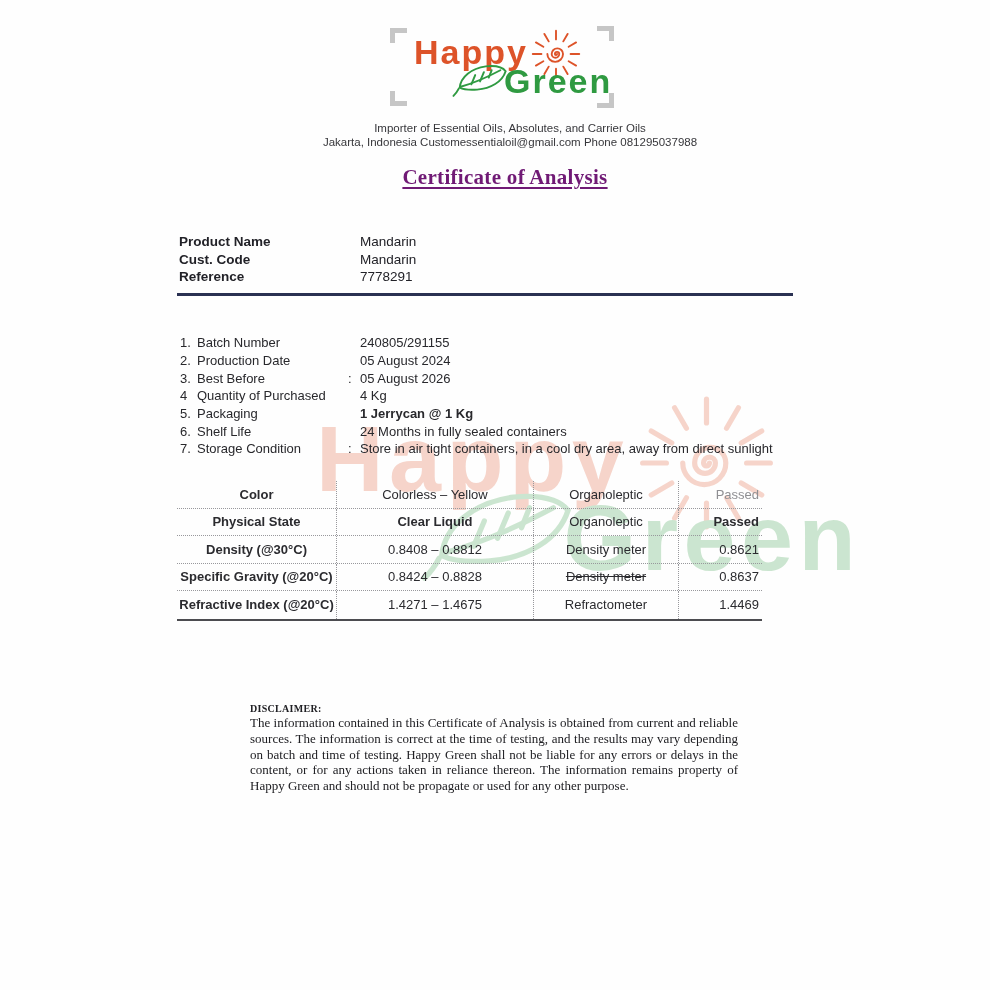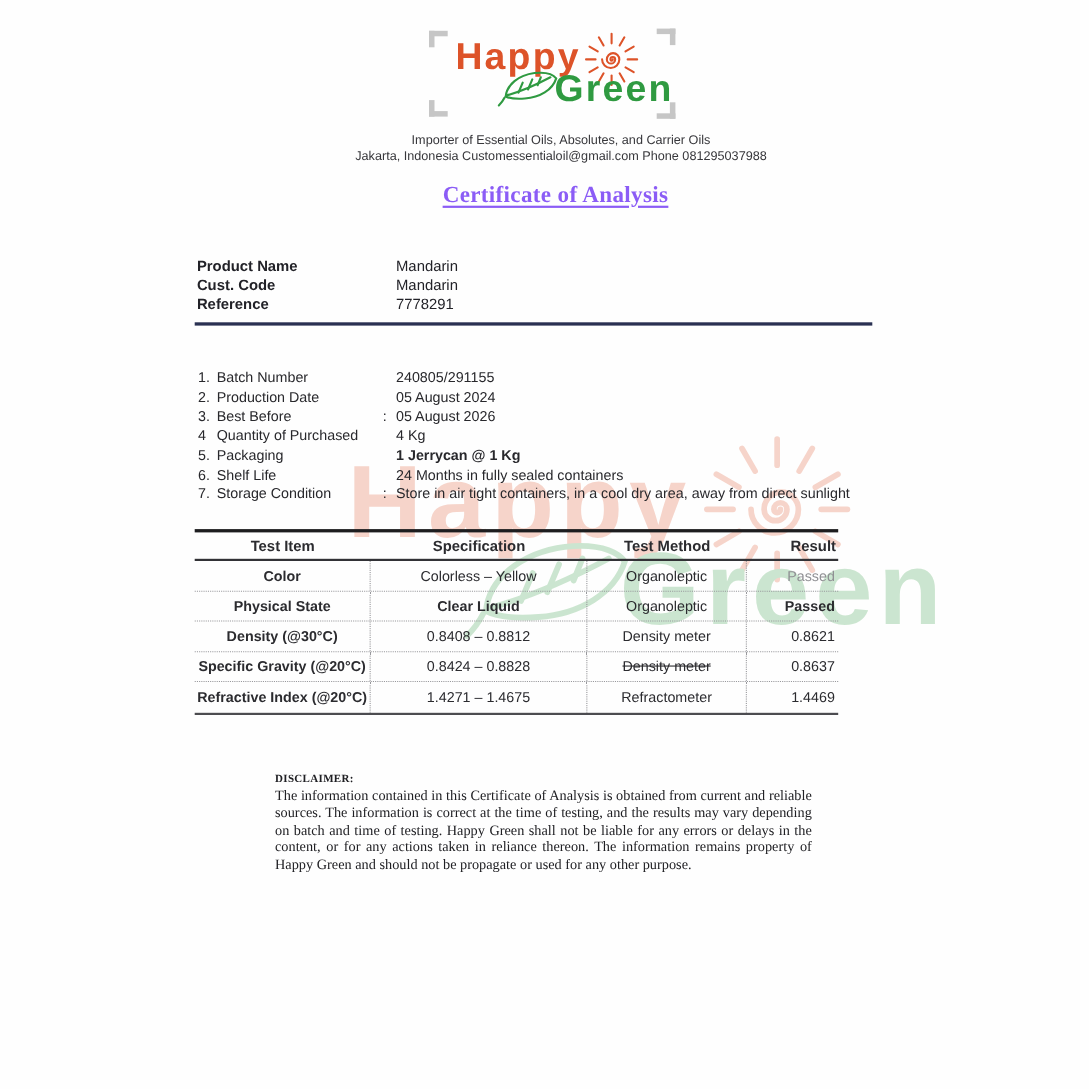--- a/index.html
+++ b/index.html
@@ -46,7 +46,7 @@
   .title {
     position:absolute; left:20px; top:165px; width:970px; text-align:center;
     font-family:"Liberation Serif","DejaVu Serif",serif;
-    font-size:21px; font-weight:bold; color:#8b5cf6; margin:0;
+    font-size:21px; font-weight:bold; color:#701a75; margin:0;
   }
   .title span { text-decoration:underline; text-decoration-thickness:2px; text-underline-offset:3px; letter-spacing:0.3px; }
 

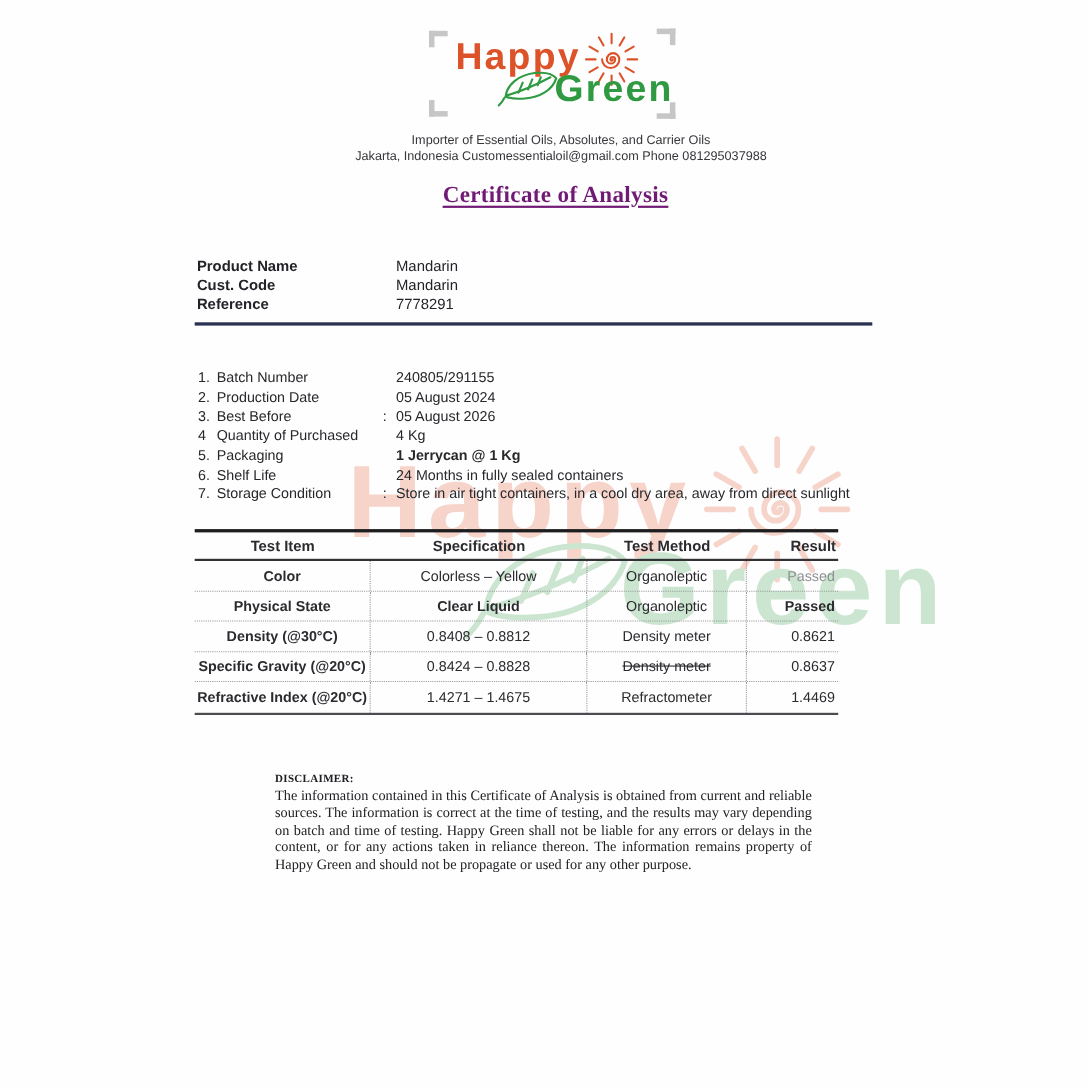--- a/index.html
+++ b/index.html
@@ -256,12 +256,6 @@
   </section>
 
   <div class="test-table">
-    <div class="t-head">
-      <div>Test Item</div>
-      <div>Specification</div>
-      <div>Test Method</div>
-      <div>Result</div>
-    </div>
     <div class="t-body">
       <div class="t-row">
         <div class="c-item">Color</div>

